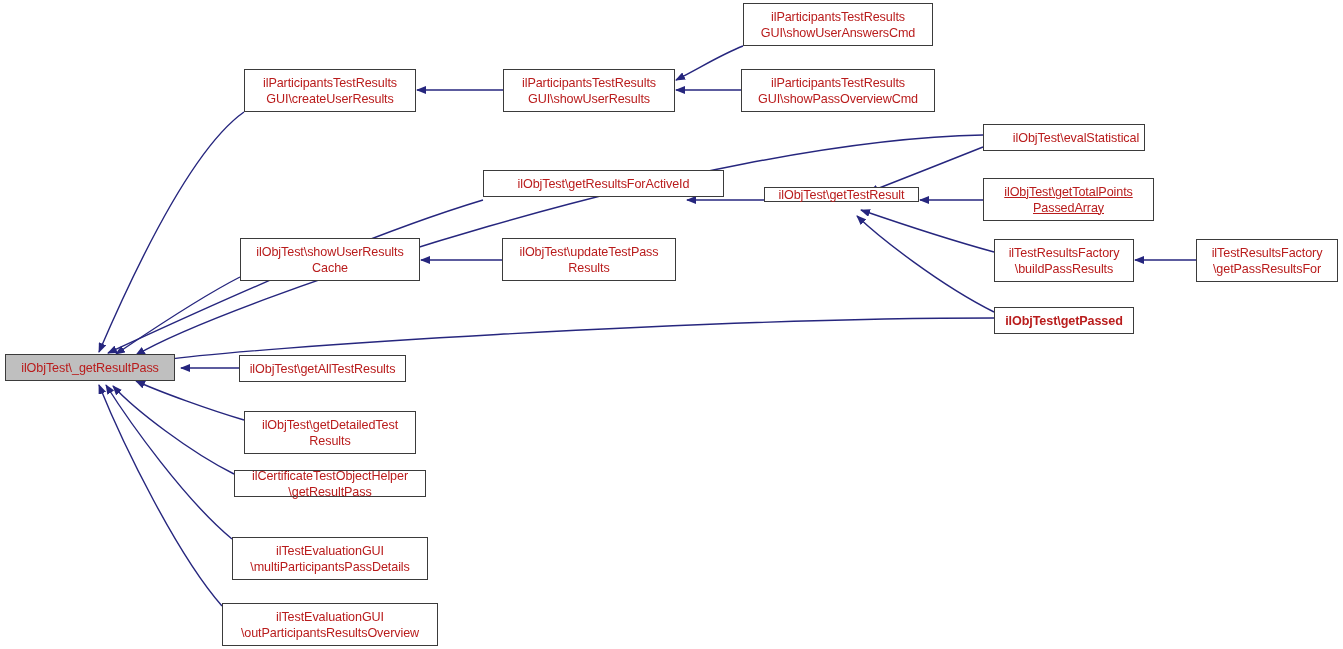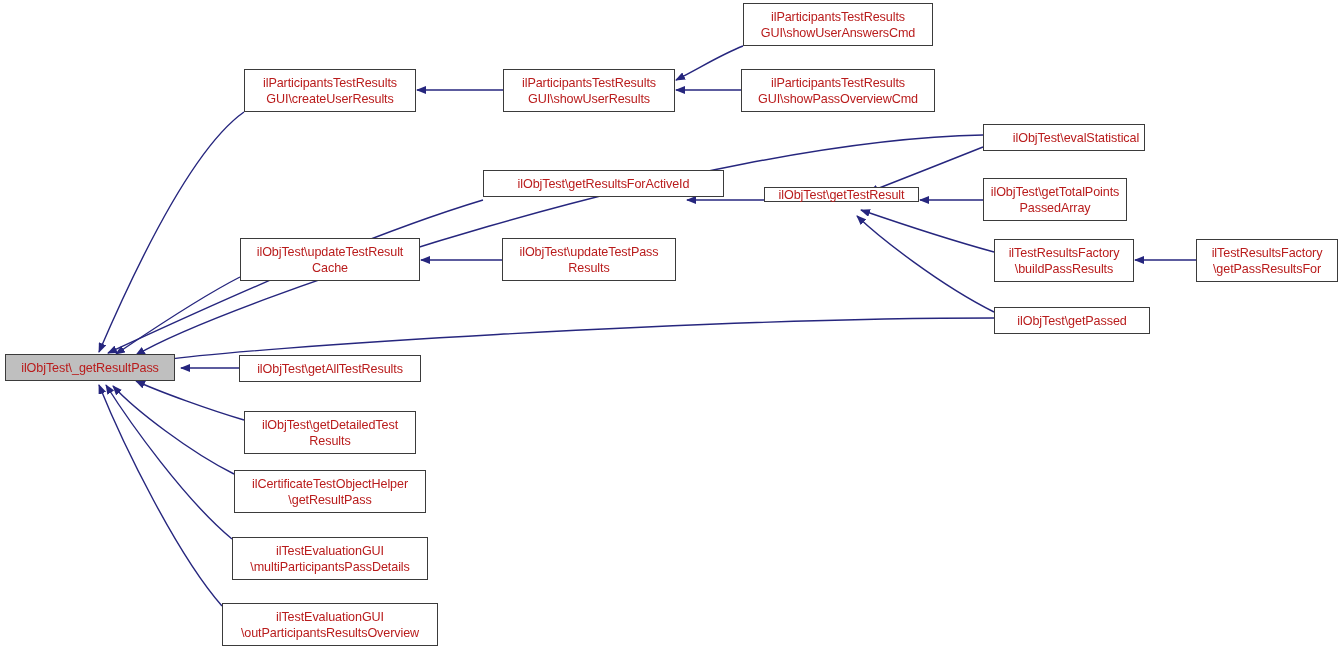--- a/index.html
+++ b/index.html
@@ -70,7 +70,7 @@
       <div class="node" style="left: 983px; top: 124px; width: 162px; height: 27px; padding-left: 24px;"><span class="lbl">ilObjTest\evalStatistical</span></div>
       <div class="node" style="left: 483px; top: 170px; width: 241px; height: 27px;"><span class="lbl">ilObjTest\getResultsForActiveId</span></div>
       <div class="node" style="left: 764px; top: 187px; width: 155px; height: 15px;"><span class="lbl">ilObjTest\getTestResult</span></div>
-      <div class="node" style="left: 983px; top: 178px; width: 144px; height: 43px;"><span class="lbl">ilObjTest\getTotalPoints
+      <div class="node" style="left: 983px; top: 178px; width: 171px; height: 43px; text-decoration: underline;"><span class="lbl">ilObjTest\getTotalPoints
 PassedArray</span></div>
       <div class="node" style="left: 240px; top: 238px; width: 180px; height: 43px;"><span class="lbl">ilObjTest\updateTestResult
 Cache</span></div>

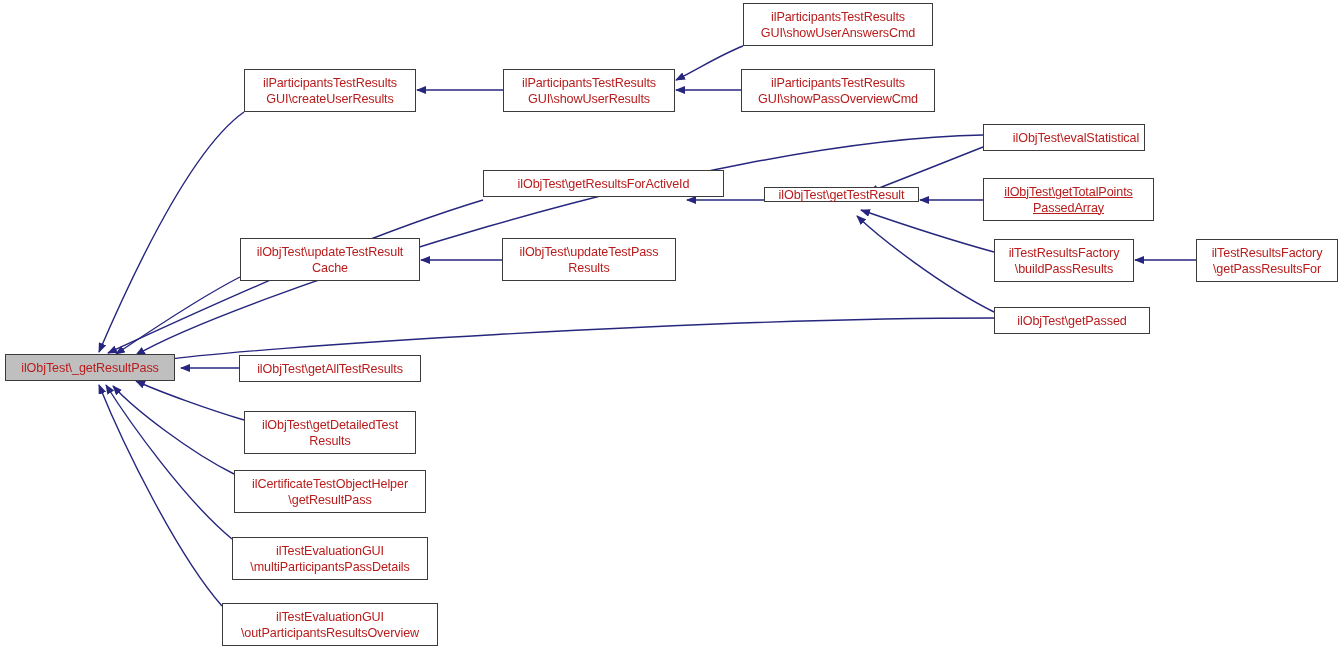--- a/index.html
+++ b/index.html
@@ -72,7 +72,7 @@
       <div class="node" style="left: 764px; top: 187px; width: 155px; height: 15px;"><span class="lbl">ilObjTest\getTestResult</span></div>
       <div class="node" style="left: 983px; top: 178px; width: 171px; height: 43px; text-decoration: underline;"><span class="lbl">ilObjTest\getTotalPoints
 PassedArray</span></div>
-      <div class="node" style="left: 240px; top: 238px; width: 180px; height: 43px;"><span class="lbl">ilObjTest\updateTestResult
+      <div class="node" style="left: 240px; top: 238px; width: 180px; height: 43px;"><span class="lbl">ilObjTest\showUserResults
 Cache</span></div>
       <div class="node" style="left: 502px; top: 238px; width: 174px; height: 43px;"><span class="lbl">ilObjTest\updateTestPass
 Results</span></div>

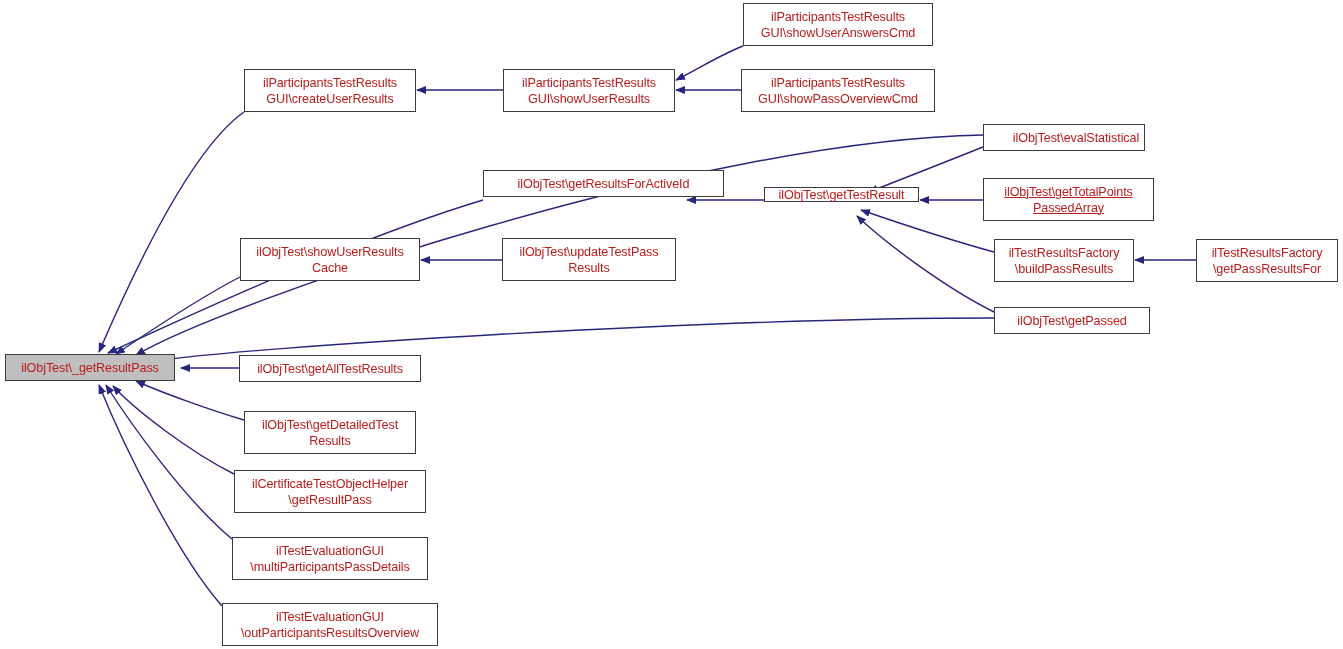--- a/index.html
+++ b/index.html
@@ -80,7 +80,7 @@
 \buildPassResults</span></div>
       <div class="node" style="left: 1196px; top: 239px; width: 142px; height: 43px;"><span class="lbl">ilTestResultsFactory
 \getPassResultsFor</span></div>
-      <div class="node" style="left: 994px; top: 307px; width: 156px; height: 27px;"><span class="lbl">ilObjTest\getPassed</span></div>
+      <div class="node" style="left: 994px; top: 307px; width: 140px; height: 27px; font-weight: bold;"><span class="lbl">ilObjTest\getPassed</span></div>
       <div class="node" style="left: 239px; top: 355px; width: 182px; height: 27px;"><span class="lbl">ilObjTest\getAllTestResults</span></div>
       <div class="node" style="left: 244px; top: 411px; width: 172px; height: 43px;"><span class="lbl">ilObjTest\getDetailedTest
 Results</span></div>

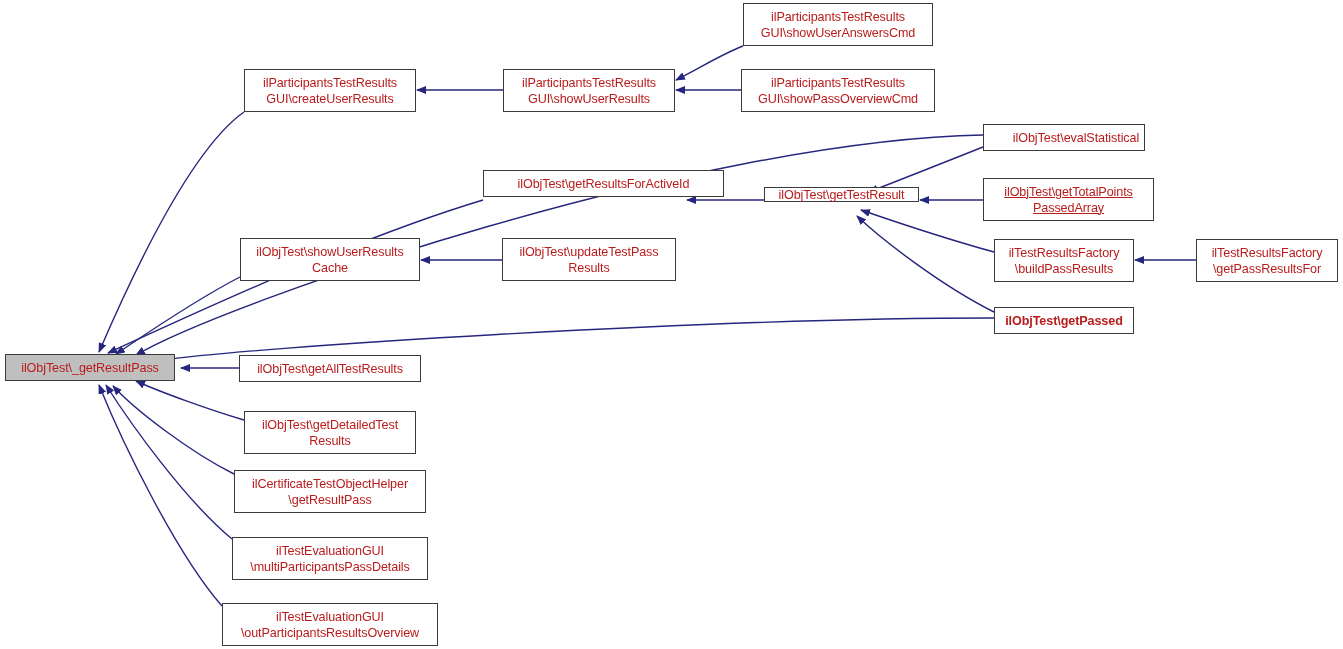--- a/index.html
+++ b/index.html
@@ -81,7 +81,7 @@
       <div class="node" style="left: 1196px; top: 239px; width: 142px; height: 43px;"><span class="lbl">ilTestResultsFactory
 \getPassResultsFor</span></div>
       <div class="node" style="left: 994px; top: 307px; width: 140px; height: 27px; font-weight: bold;"><span class="lbl">ilObjTest\getPassed</span></div>
-      <div class="node" style="left: 239px; top: 355px; width: 182px; height: 27px;"><span class="lbl">ilObjTest\getAllTestResults</span></div>
+      <div class="node" style="left: 239px; top: 355px; width: 167px; height: 27px;"><span class="lbl">ilObjTest\getAllTestResults</span></div>
       <div class="node" style="left: 244px; top: 411px; width: 172px; height: 43px;"><span class="lbl">ilObjTest\getDetailedTest
 Results</span></div>
       <div class="node" style="left: 234px; top: 470px; width: 192px; height: 43px; justify-content: flex-end;"><span class="lbl">ilCertificateTestObjectHelper

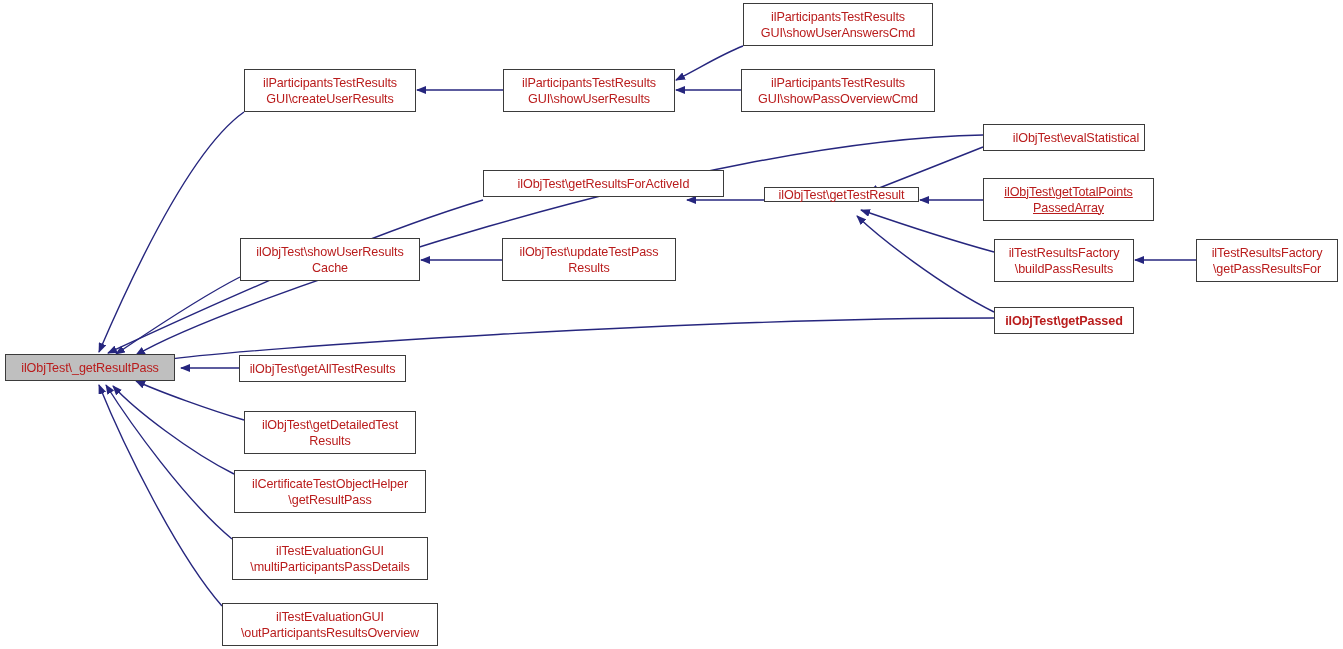--- a/index.html
+++ b/index.html
@@ -84,7 +84,7 @@
       <div class="node" style="left: 239px; top: 355px; width: 167px; height: 27px;"><span class="lbl">ilObjTest\getAllTestResults</span></div>
       <div class="node" style="left: 244px; top: 411px; width: 172px; height: 43px;"><span class="lbl">ilObjTest\getDetailedTest
 Results</span></div>
-      <div class="node" style="left: 234px; top: 470px; width: 192px; height: 43px; justify-content: flex-end;"><span class="lbl">ilCertificateTestObjectHelper
+      <div class="node" style="left: 234px; top: 470px; width: 192px; height: 27px; justify-content: flex-end;"><span class="lbl">ilCertificateTestObjectHelper
 \getResultPass</span></div>
       <div class="node" style="left: 232px; top: 537px; width: 196px; height: 43px;"><span class="lbl">ilTestEvaluationGUI
 \multiParticipantsPassDetails</span></div>

